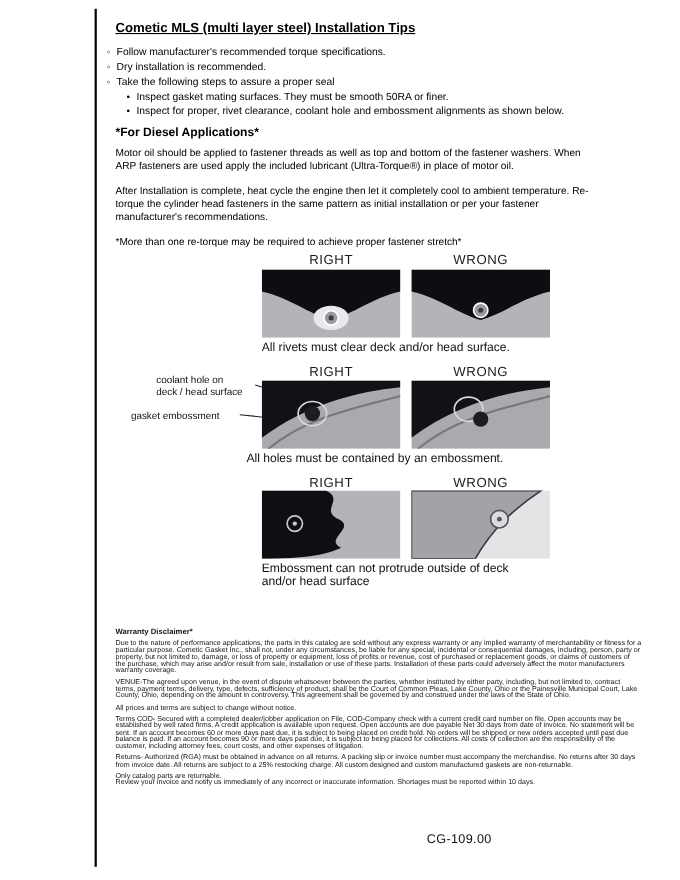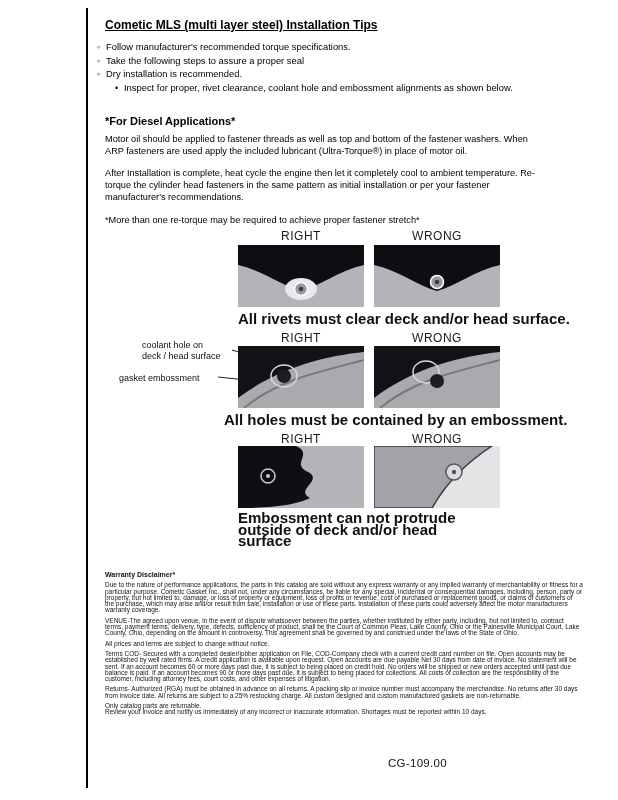--- a/index.html
+++ b/index.html
@@ -51,8 +51,8 @@
 
   <ul class="tips">
     <li>Follow manufacturer's recommended torque specifications.</li>
+    <li>Dry installation is recommended.</li>
     <li>Take the following steps to assure a proper seal</li>
-    <li>Dry installation is recommended.</li>
     <li class="sub">Inspect for proper, rivet clearance, coolant hole and embossment alignments as shown below.</li>
   </ul>
 

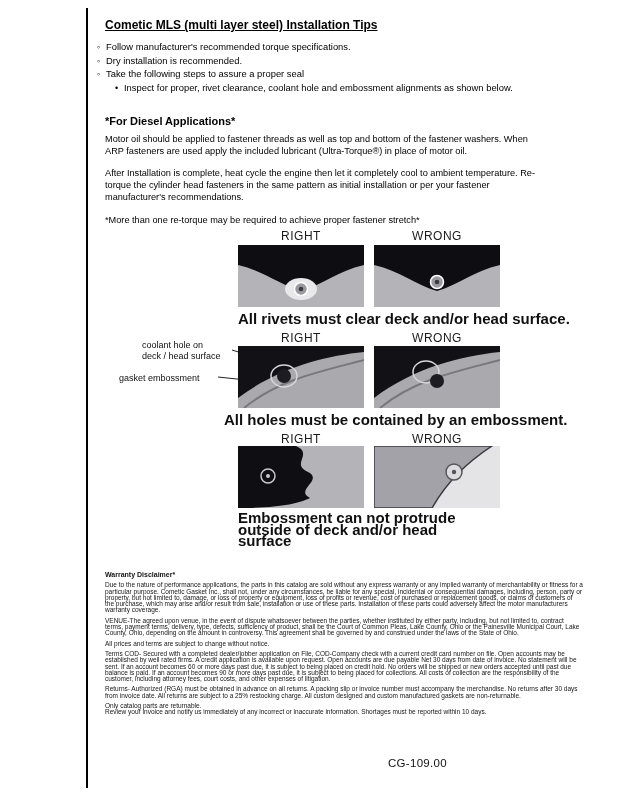--- a/index.html
+++ b/index.html
@@ -53,6 +53,7 @@
     <li>Follow manufacturer's recommended torque specifications.</li>
     <li>Dry installation is recommended.</li>
     <li>Take the following steps to assure a proper seal</li>
+    <li class="sub">Inspect gasket mating surfaces.  They must be smooth 50RA or finer.</li>
     <li class="sub">Inspect for proper, rivet clearance, coolant hole and embossment alignments as shown below.</li>
   </ul>
 

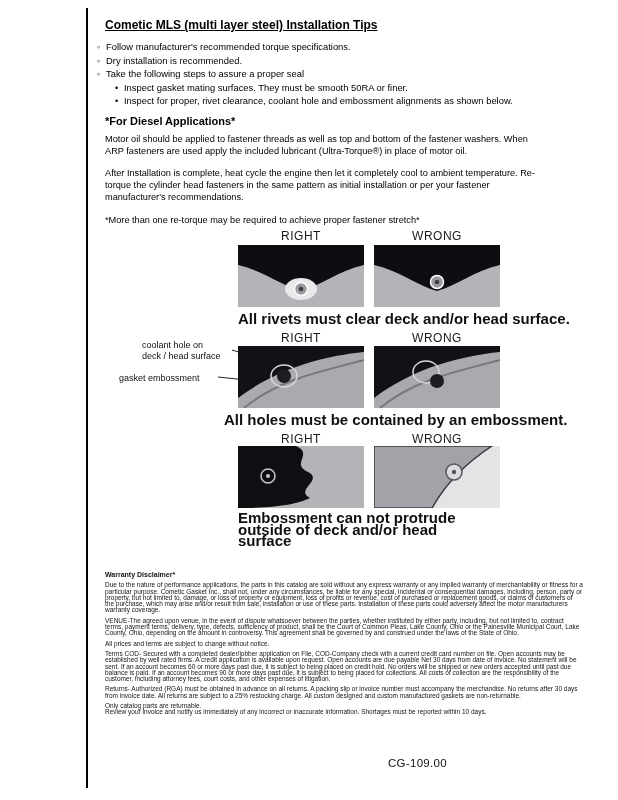--- a/index.html
+++ b/index.html
@@ -27,7 +27,7 @@
   .dg-label { position:absolute; width:126px; text-align:center; font-size:12px; color:#1a1a1a; letter-spacing:0.5px; }
   .dg-img { position:absolute; width:126px; height:62px; line-height:0; }
   .dg-img svg { display:block; }
-  .dg-caption { position:absolute; font-size:15px; color:#101010; white-space:nowrap;font-weight:bold; }
+  .dg-caption { position:absolute; font-size:11px; color:#101010; white-space:nowrap; }
   .dg-caption.wrap { white-space:normal; width:225px; line-height:11.5px; }
 
   .callout { position:absolute; font-size:9px; line-height:10.5px; color:#101010; }

